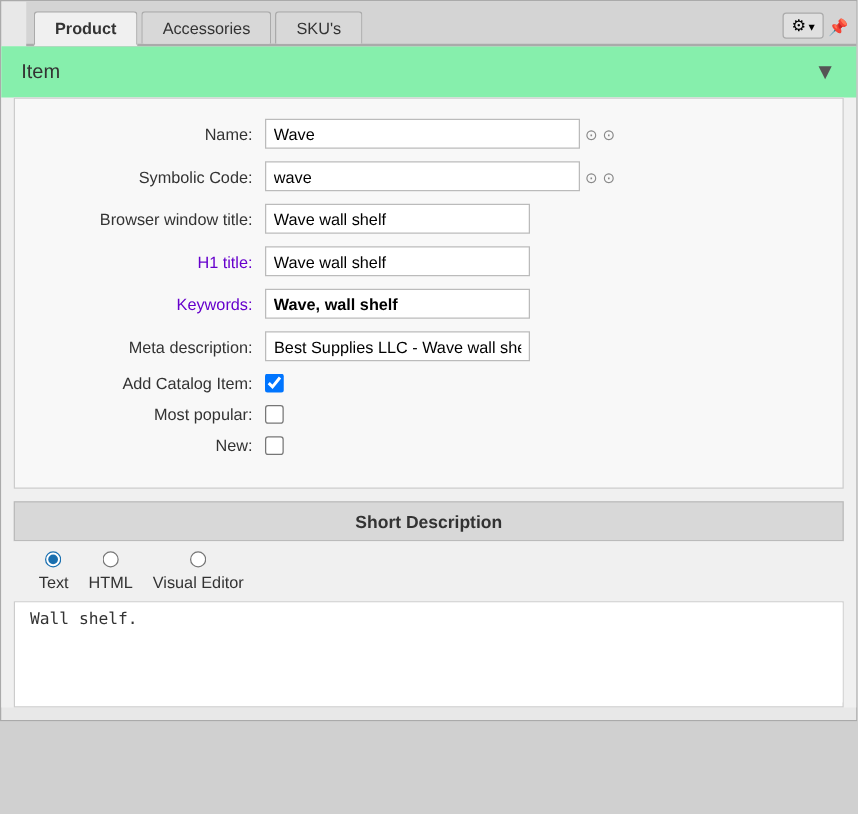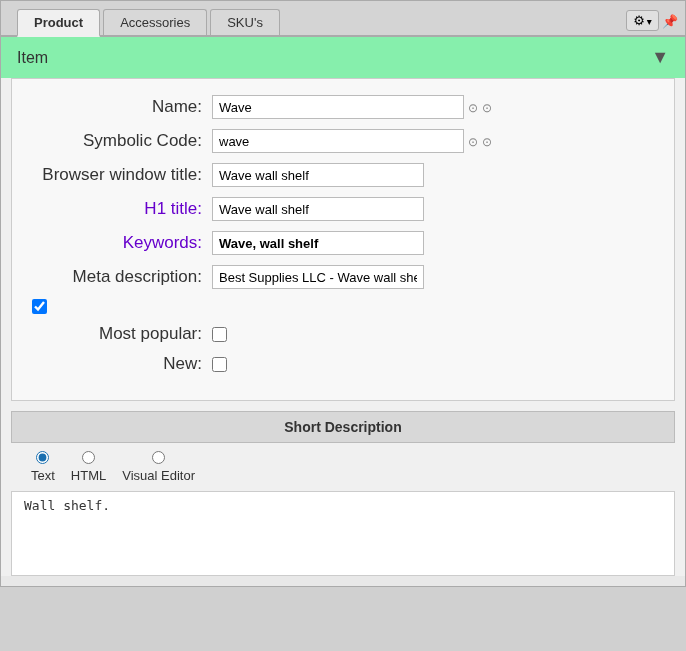--- a/index.html
+++ b/index.html
@@ -22,9 +22,10 @@
       display: flex;
       align-items: flex-end;
       background: #d4d4d4;
-      padding: 6px 6px 0 16px;
+      padding: 6px 6px 0 6px;
       border-bottom: 2px solid #aaa;
       position: relative;
+      margin-left: 20px;
     }
 
     .tab {

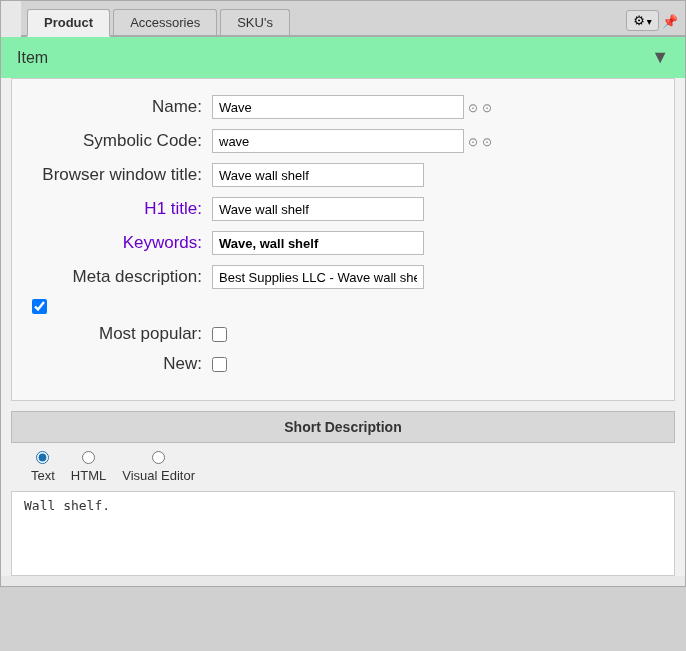--- a/index.html
+++ b/index.html
@@ -119,7 +119,7 @@
       width: 180px;
       min-width: 180px;
       padding-right: 10px;
-      font-size: 17px;
+      font-size: 13px;
       color: #333;
     }
 

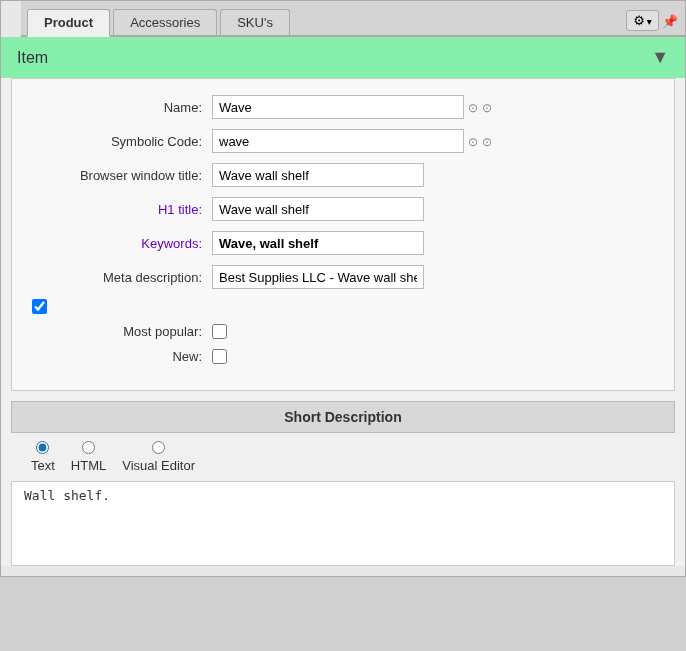--- a/index.html
+++ b/index.html
@@ -291,6 +291,7 @@
       </div>
 
       <div class="form-row">
+        <label class="form-label">Add Catalog Item:</label>
         <input class="checkbox-input" type="checkbox" checked="" style="">
       </div>
 

